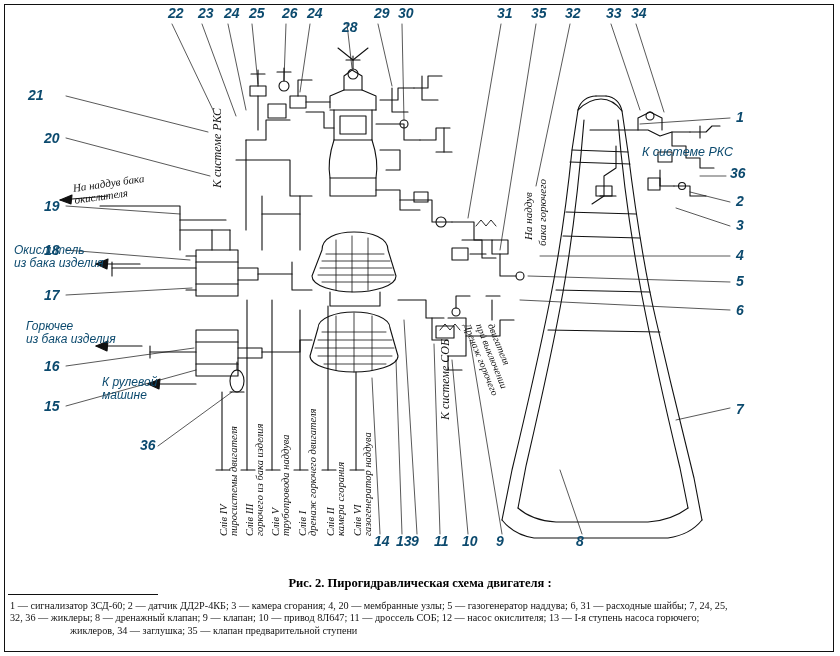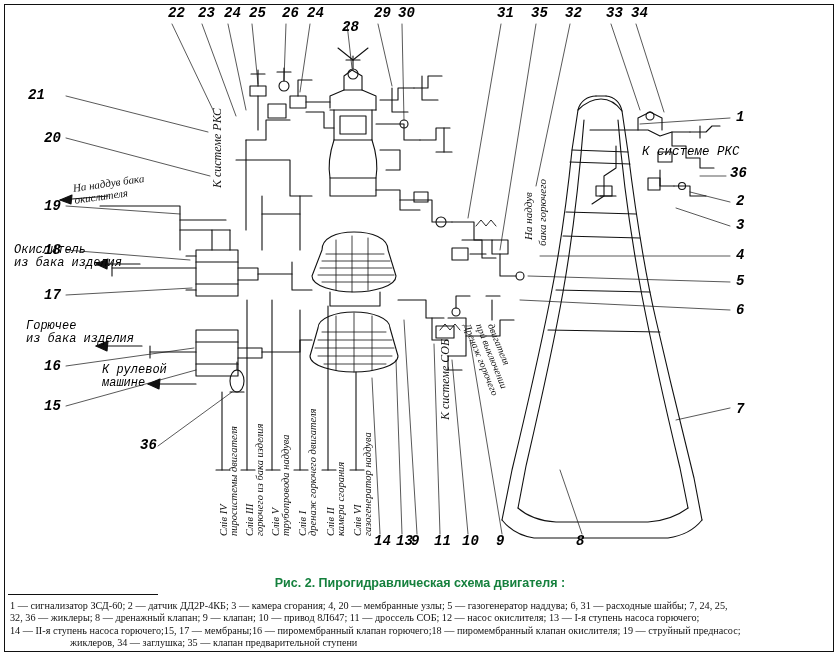--- a/index.html
+++ b/index.html
@@ -22,10 +22,10 @@
   svg.art{position:absolute;left:0;top:0;width:840px;height:656px;}
   .lbl{
     position:absolute;
-    font-family:Liberation Mono, monospace;
+    font-family:Liberation Sans, sans-serif;
     font-style:italic;
     font-size:13px;
-    color:#000000;
+    color:#0c4a6e;
     white-space:nowrap;
     line-height:1.05;
   }

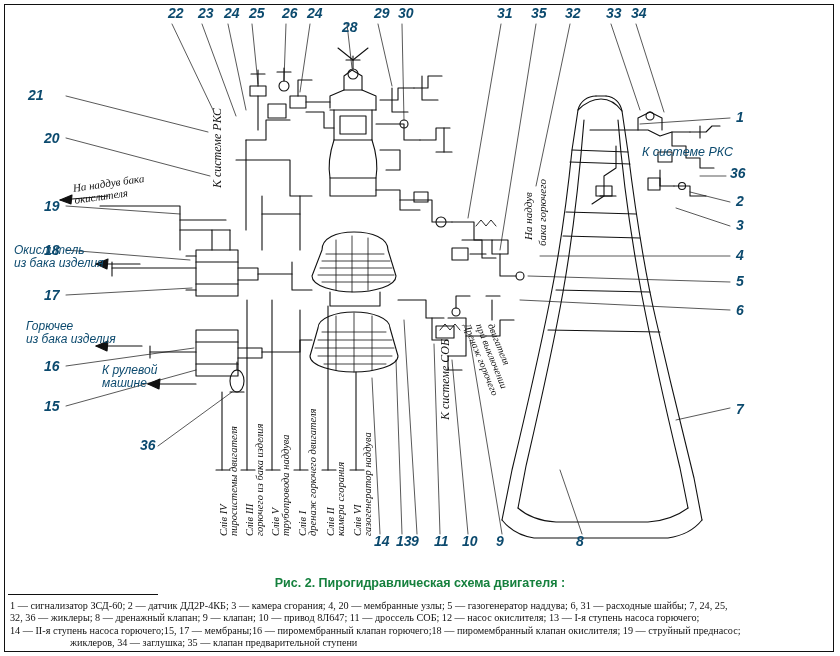--- a/index.html
+++ b/index.html
@@ -368,7 +368,7 @@
     <span>из бака изделия</span>
   </div>
 
-  <div class="lbl" style="left:102px;top:364px;font-size:12px;">
+  <div class="lbl" style="left:102px;top:376px;font-size:12px;">
     <span>К рулевой</span><br>
     <span>машине</span>
   </div>

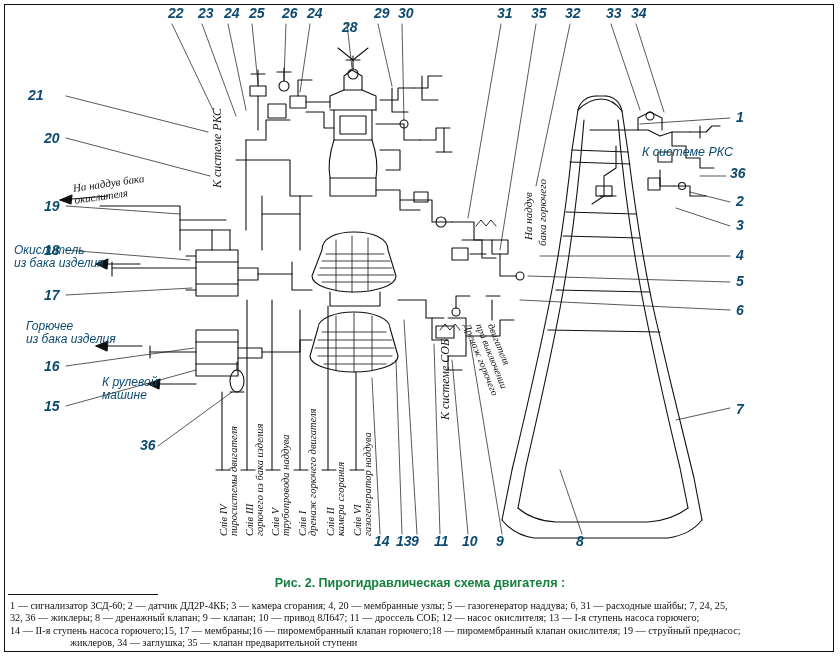--- a/index.html
+++ b/index.html
@@ -54,9 +54,9 @@
   }
   .cap{
     position:absolute;
-    font-family:Liberation Sans, sans-serif;
+    font-family:Liberation Serif, serif;
     font-size:12px;
-    color:#15803d;
+    color:#000000;
   }
   #figcap{
     left:0;top:576px;width:840px;text-align:center;

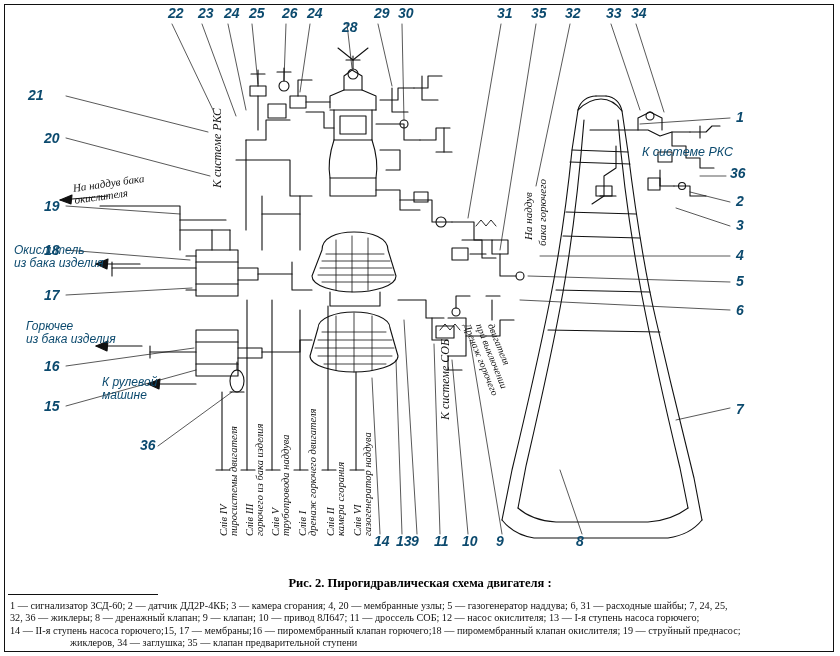--- a/index.html
+++ b/index.html
@@ -411,7 +411,6 @@
   <div id="legend">
     <span class="ln">1 — сигнализатор ЗСД-60; 2 — датчик ДД2Р-4КБ; 3 — камера сгорания; 4, 20 — мембранные узлы; 5 — газогенератор наддува; 6, 31 — расходные шайбы; 7, 24, 25,</span>
     <span class="ln">32, 36 — жиклеры; 8 — дренажный клапан; 9 — клапан; 10 — привод 8Л647; 11 — дроссель СОБ; 12 — насос окислителя; 13 — I-я ступень насоса горючего;</span>
-    <span class="ln">14 — II-я ступень насоса горючего;15, 17 — мембраны;16 — пиромембранный клапан горючего;18 — пиромембранный клапан окислителя; 19 — струйный преднасос;</span>
     <span class="ln" style="text-indent:60px;">жиклеров, 34 — заглушка; 35 — клапан предварительной ступени</span>
   </div>
 

